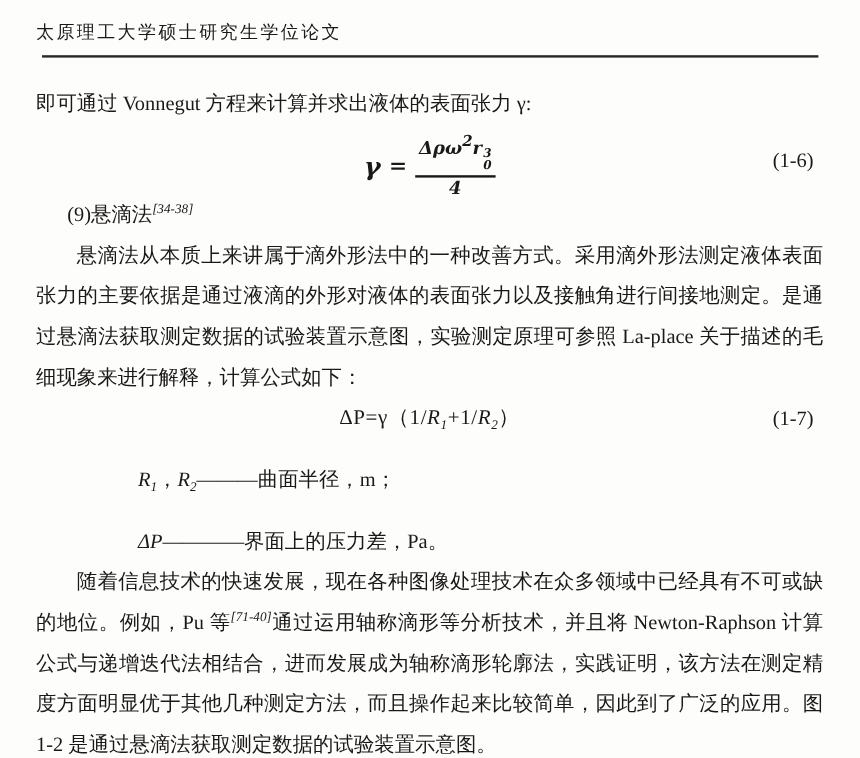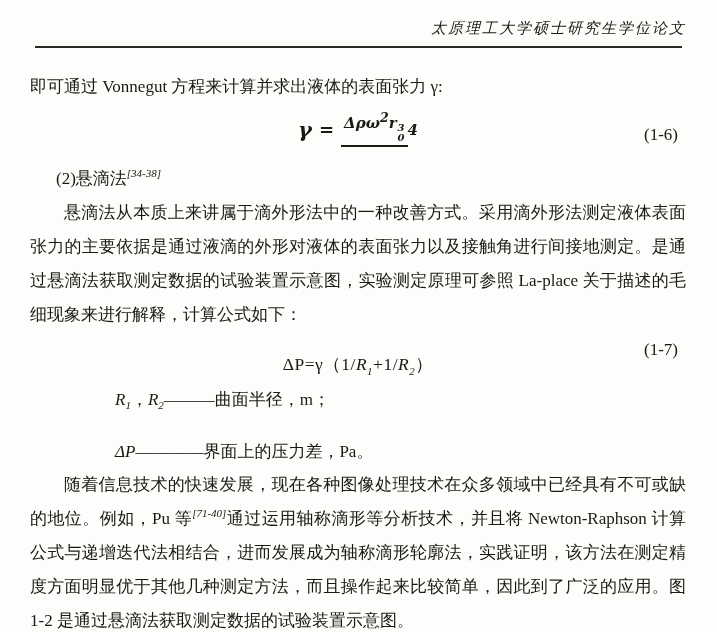--- a/index.html
+++ b/index.html
@@ -19,11 +19,10 @@
   }
   
   .hdr-title {
-    text-align: right;
+    text-align: left;
     font-size: 15px;
     letter-spacing: 2px;
     line-height: 21px;
-    font-style: italic;
   }
   .hdr-rule {
     border: none;

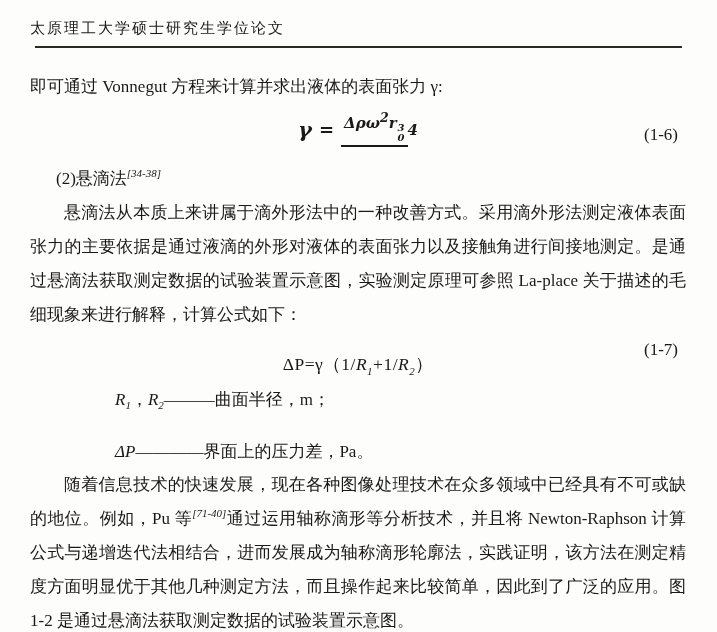--- a/index.html
+++ b/index.html
@@ -73,7 +73,7 @@
   }
   .eq16 .gamma { font-size: 21px; }
   .eq16 .equals { font-size: 18px; font-style: normal; }
-  .frac { display: inline-flex; flex-direction: row; align-items: center; }
+  .frac { display: inline-flex; flex-direction: column; align-items: center; }
   .frac .num {
     font-size: 15px;
     border-bottom: 2px solid #1b1916;

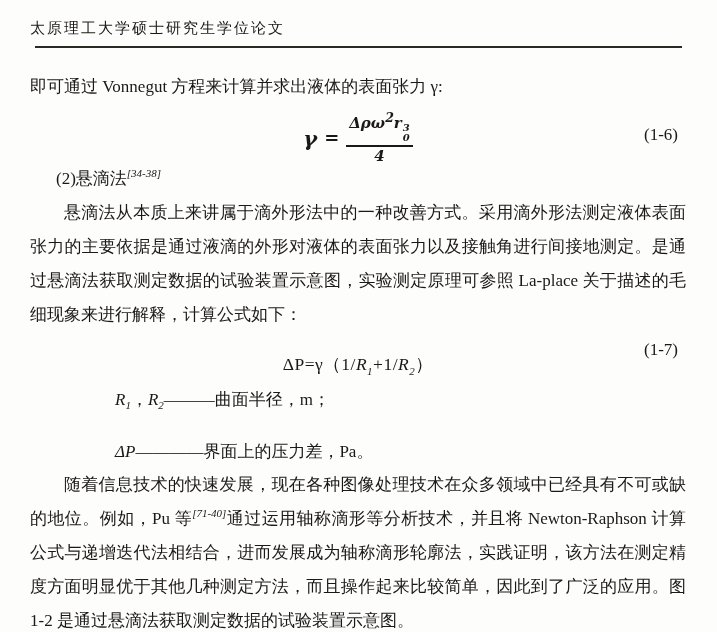--- a/index.html
+++ b/index.html
@@ -126,7 +126,7 @@
       <span class="eq-num">(1-6)</span>
     </div>
 
-    <p class="body-line sec-line"><span>(2)悬滴法</span><span class="sup-ref">[34-38]</span></p>
+    <p class="body-line sec-line"><span>(9)悬滴法</span><span class="sup-ref">[34-38]</span></p>
 
     <p class="body-line para-indent"><span>悬滴法从本质上来讲属于滴外形法中的一种改善方式。采用滴外形法测定液体表面张力的主要依据是通过液滴的外形对液体的表面张力以及接触角进行间接地测定。是通过悬滴法获取测定数据的试验装置示意图，实验测定原理可参照 La-place 关于描述的毛细现象来进行解释，计算公式如下：</span></p>
 

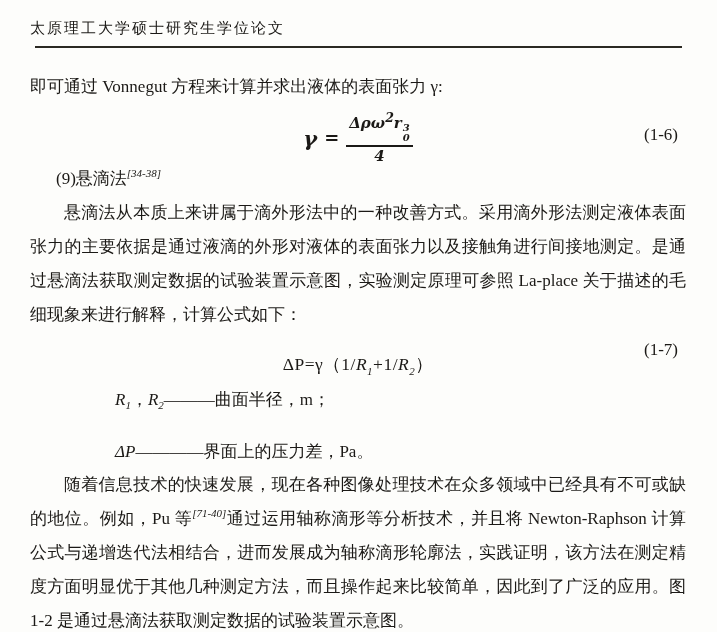--- a/index.html
+++ b/index.html
@@ -89,7 +89,7 @@
     margin-left: 1px;
   }
   .eq17 { margin: 2px 0 4px 0; height: 30px; font-size: 17.5px; }
-  .eq17 .eq-body { display: inline-block; margin-top: 22px; letter-spacing: 0.5px; }
+  .eq17 .eq-body { display: inline-block; margin-top: 5px; letter-spacing: 0.5px; }
   .eq17 sub, .def-row sub { font-size: 11px; font-style: italic; line-height: 0; }
   .it { font-style: italic; }
   

